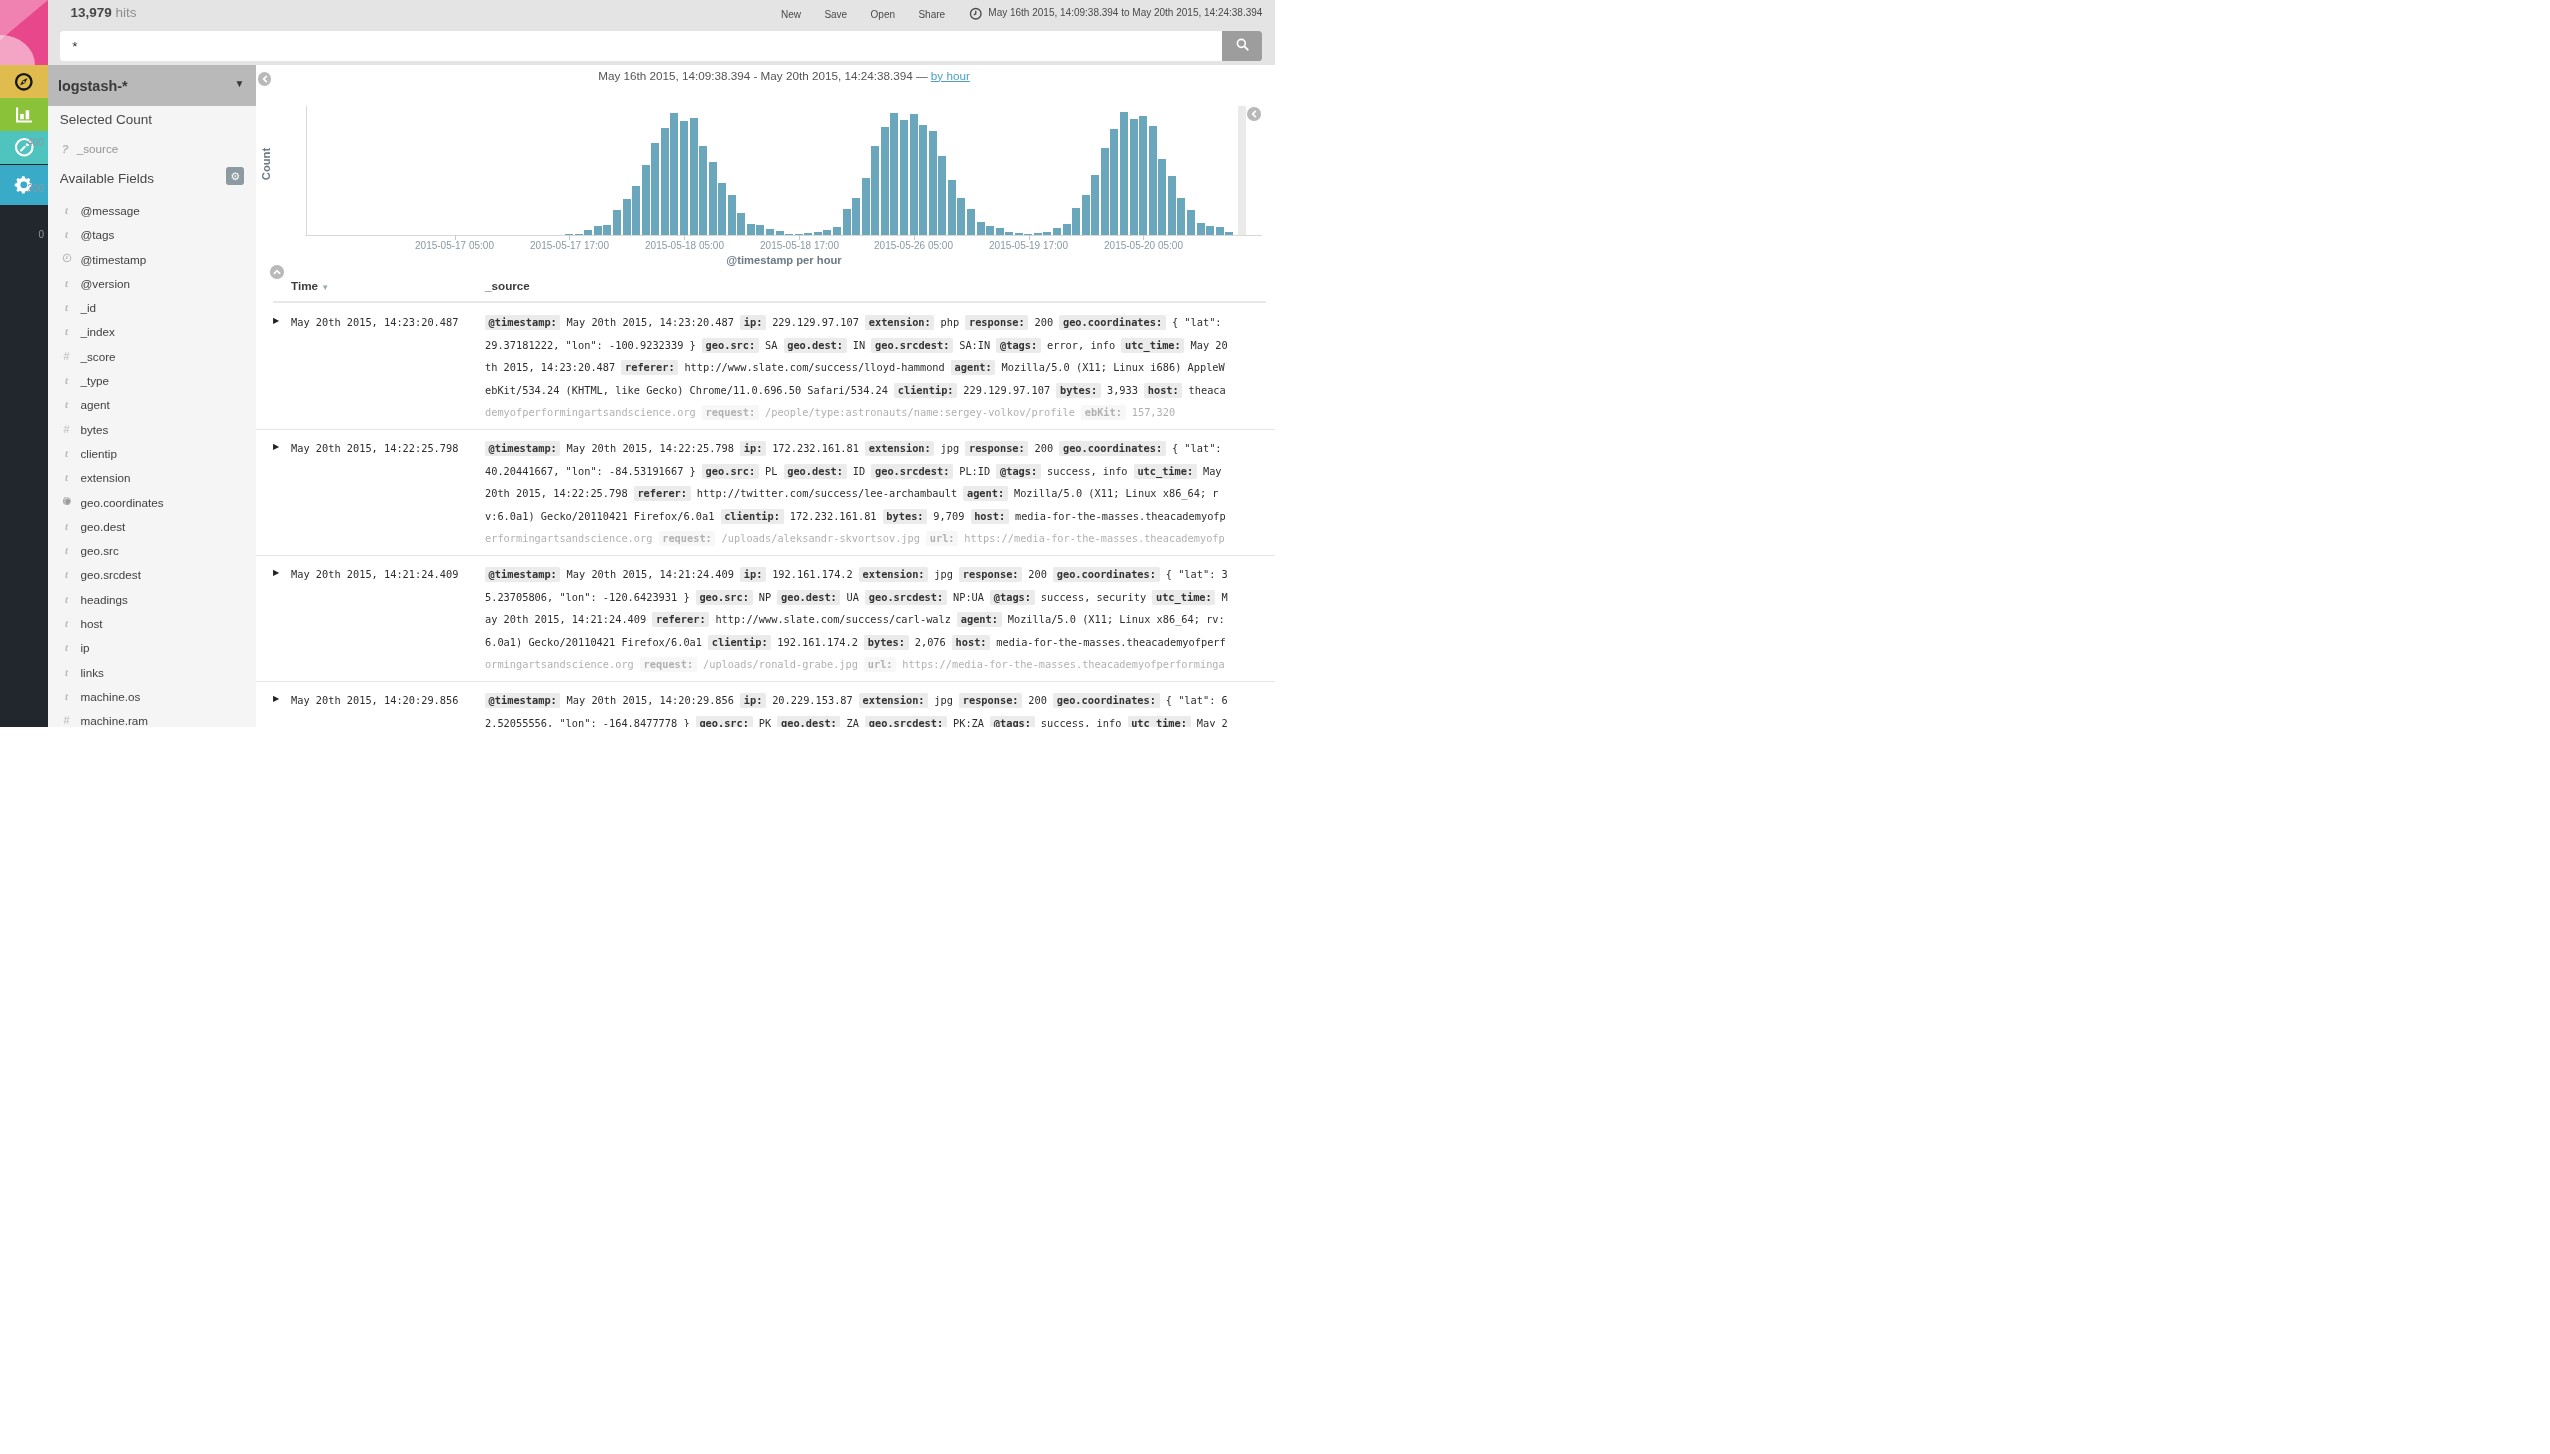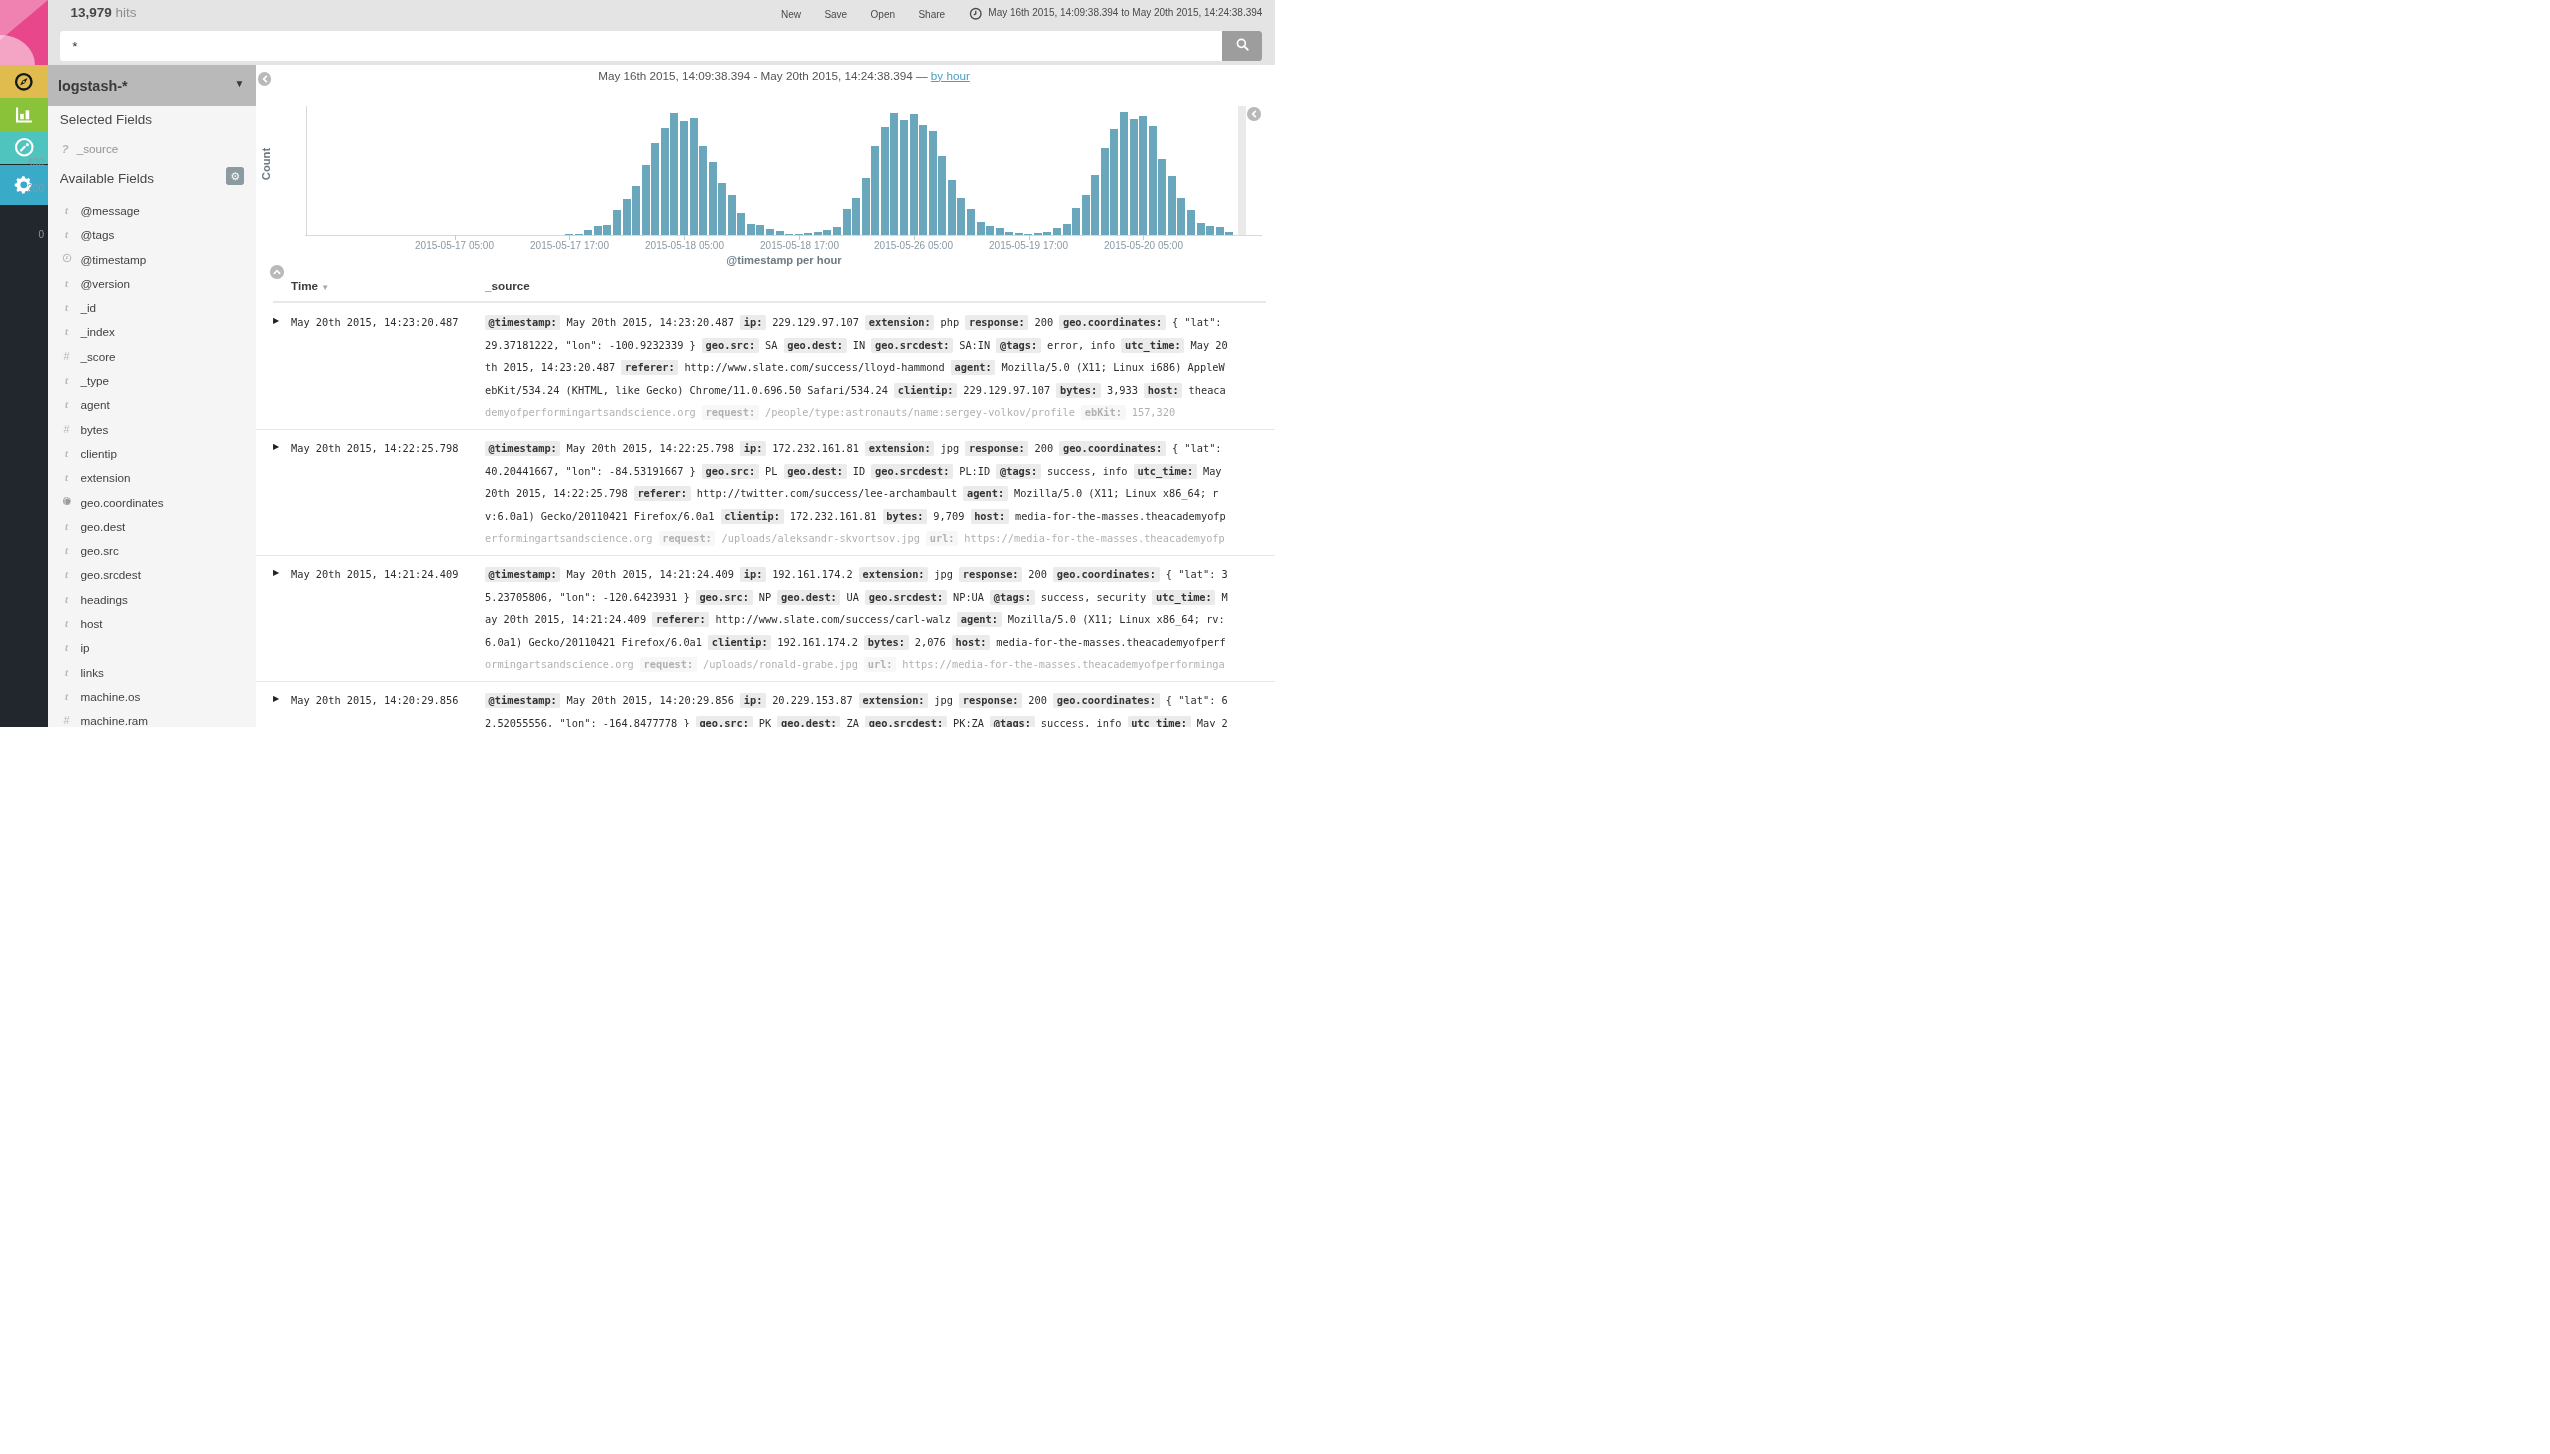--- a/index.html
+++ b/index.html
@@ -151,7 +151,7 @@
     <span class="name">logstash-*</span>
     <span class="caret">▼</span>
   </div>
-  <div class="side-heading" id="selected-heading">Selected Fields</div>
+  <div class="side-heading" id="selected-heading">Selected Count</div>
   <div id="source-item">
     <span class="q">?</span>
     <span>_source</span>

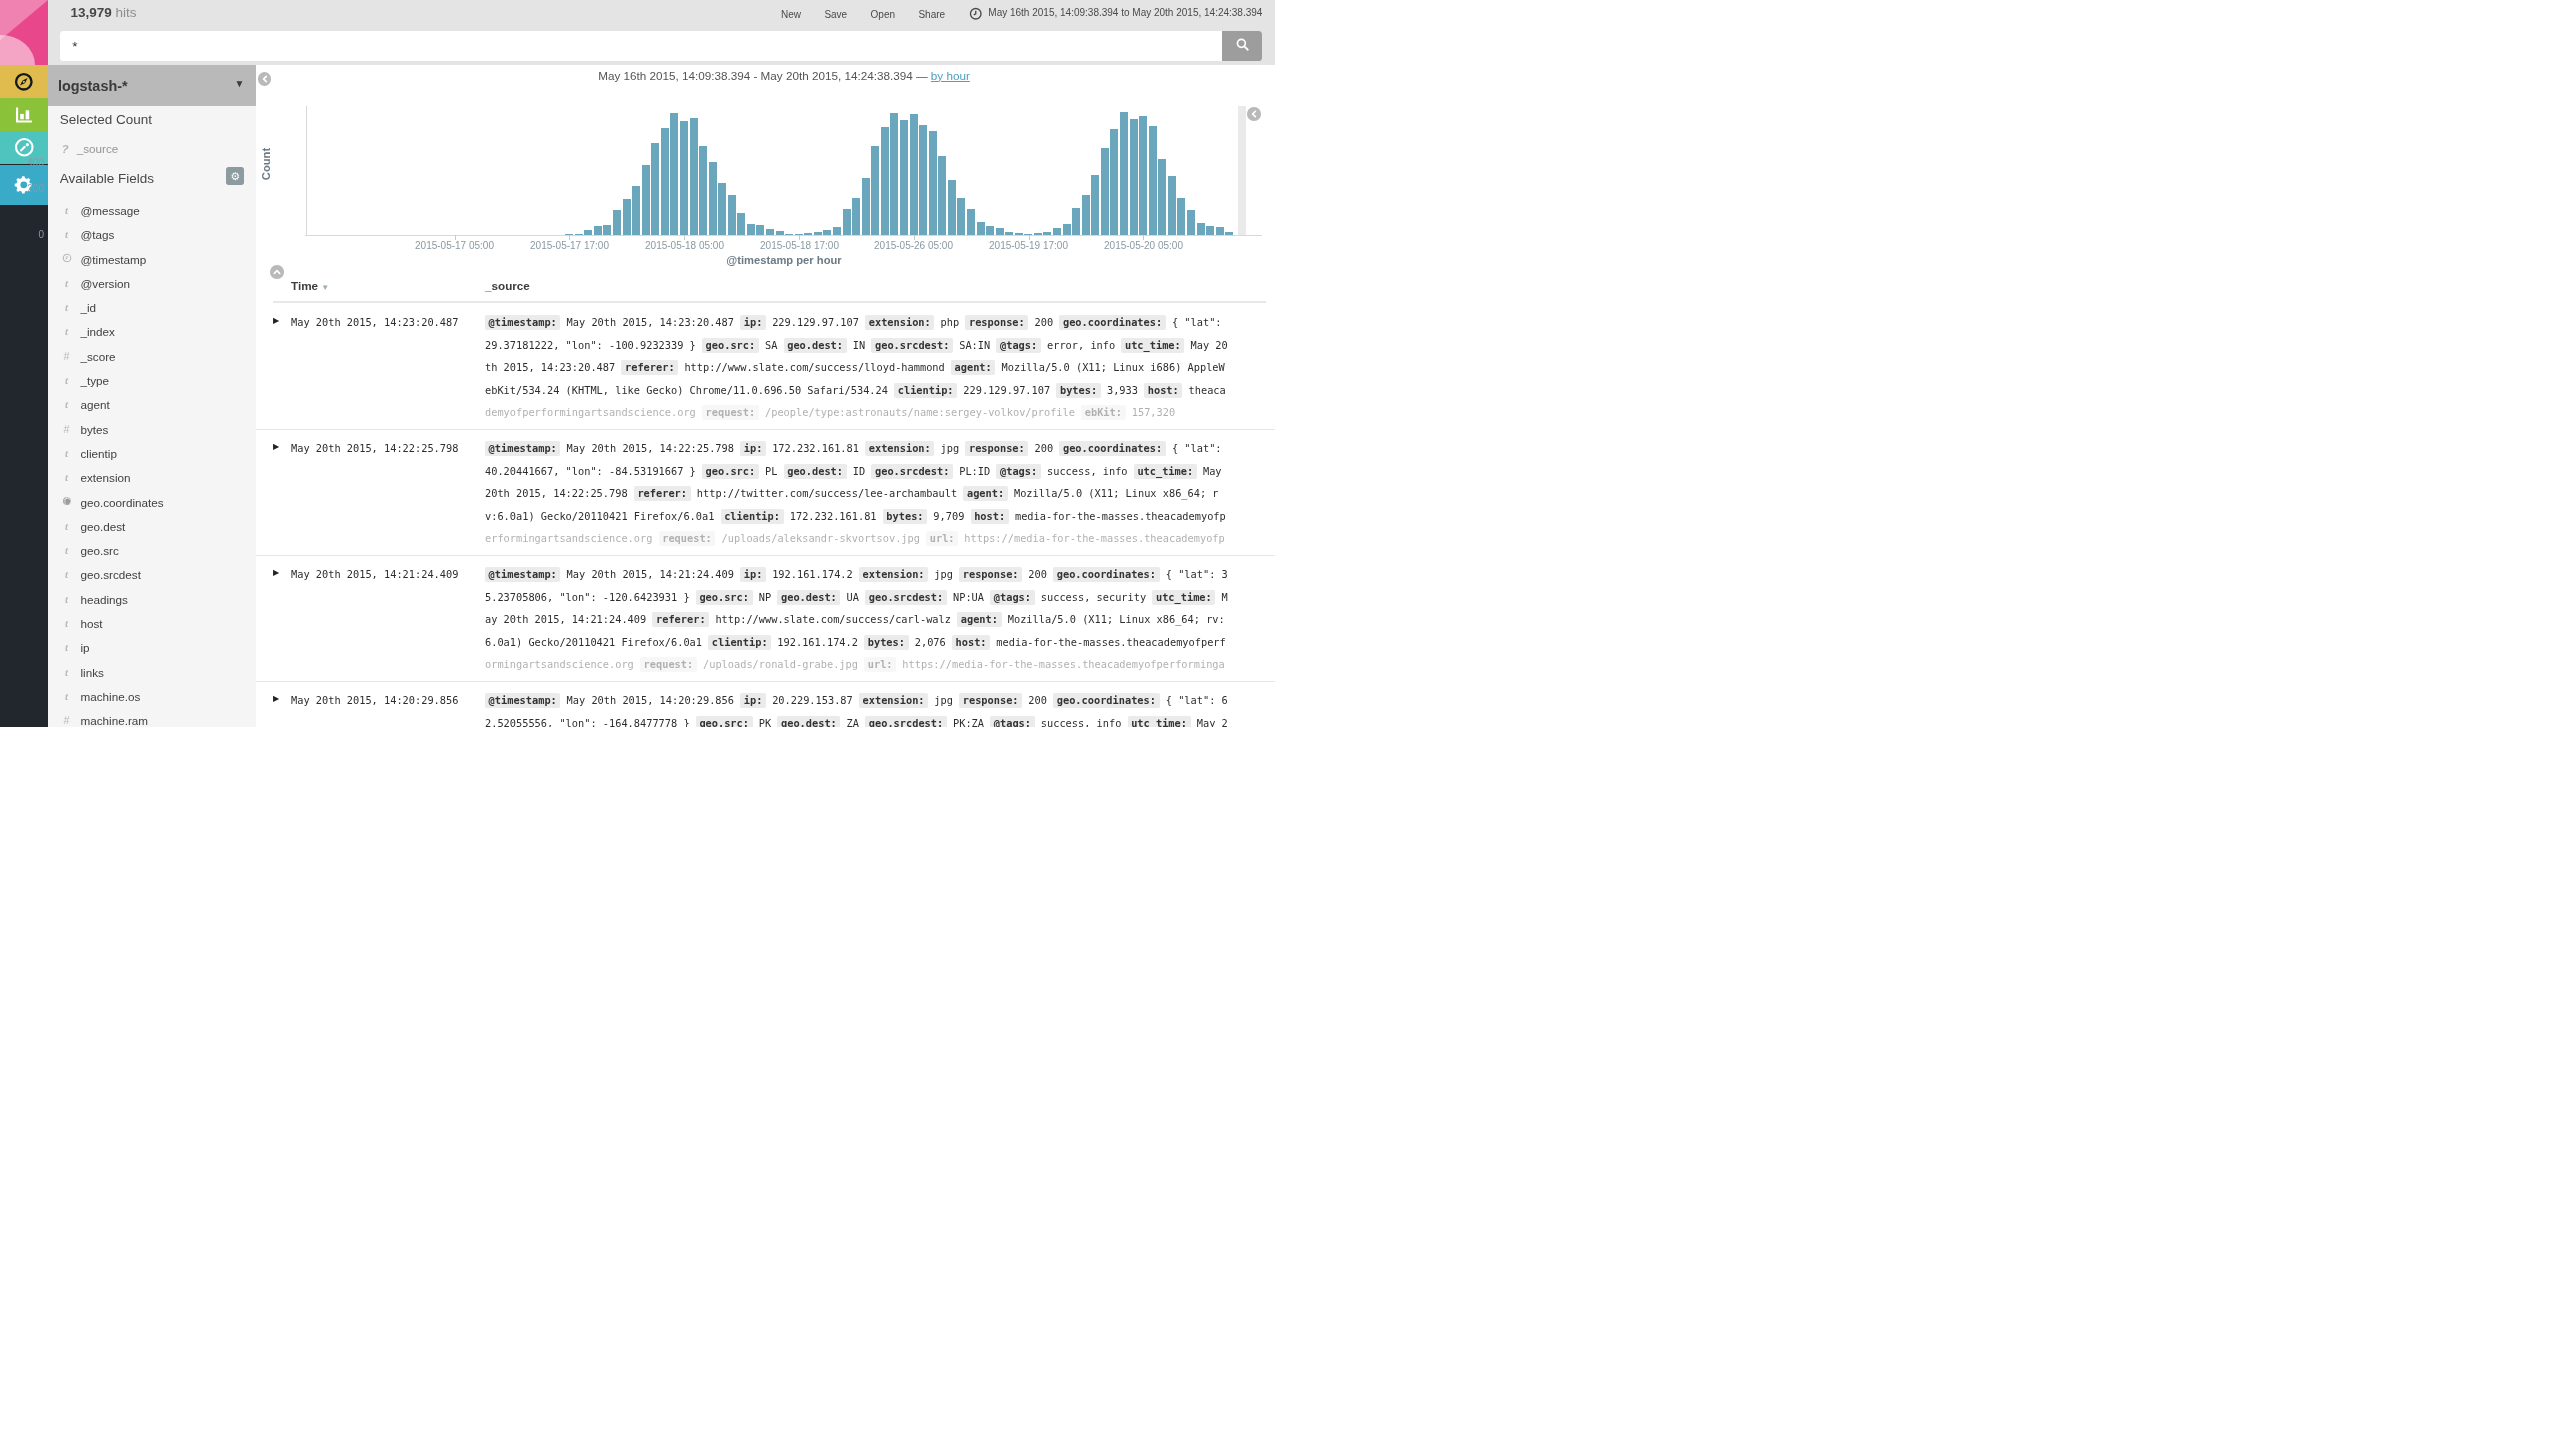--- a/index.html
+++ b/index.html
@@ -358,7 +358,7 @@
   <div id="y-tick-labels">
       <div class="y-tick-label" style="top: 164px;">0</div>
       <div class="y-tick-label" style="top: 118px;">200</div>
-      <div class="y-tick-label" style="top: 72px; margin-top: 20px;">400</div>
+      <div class="y-tick-label" style="top: 72px;">400</div>
     </div>
   <div id="x-ticks">
       <div class="x-tick" style="left: 199px;"></div>

